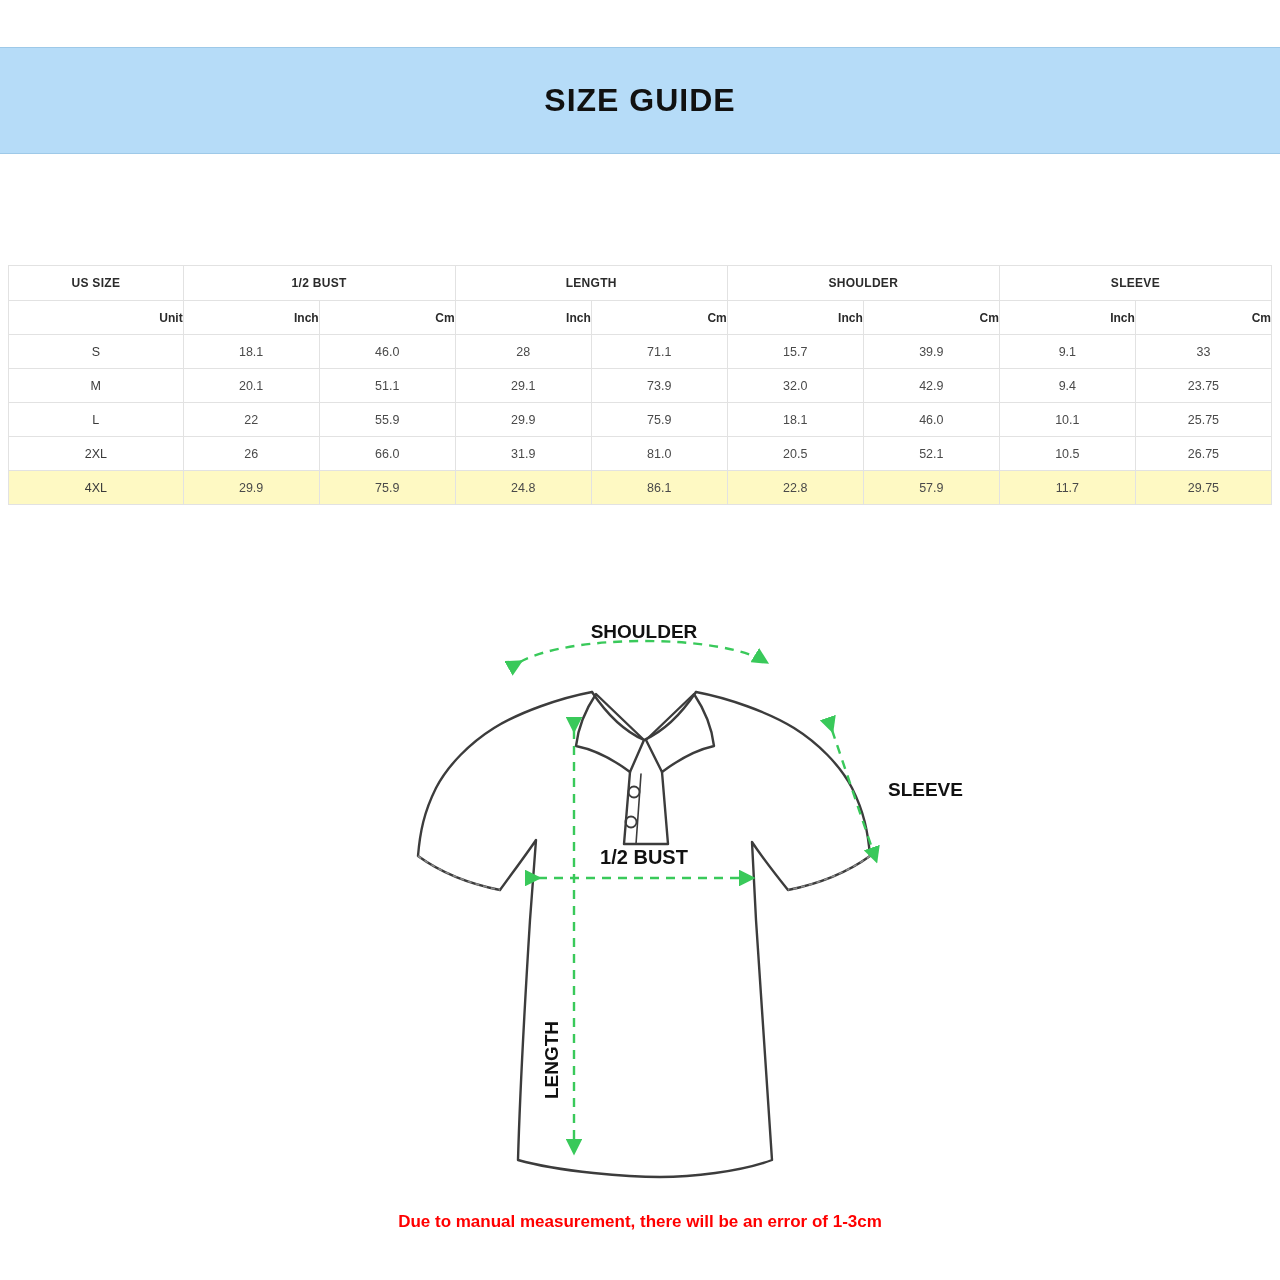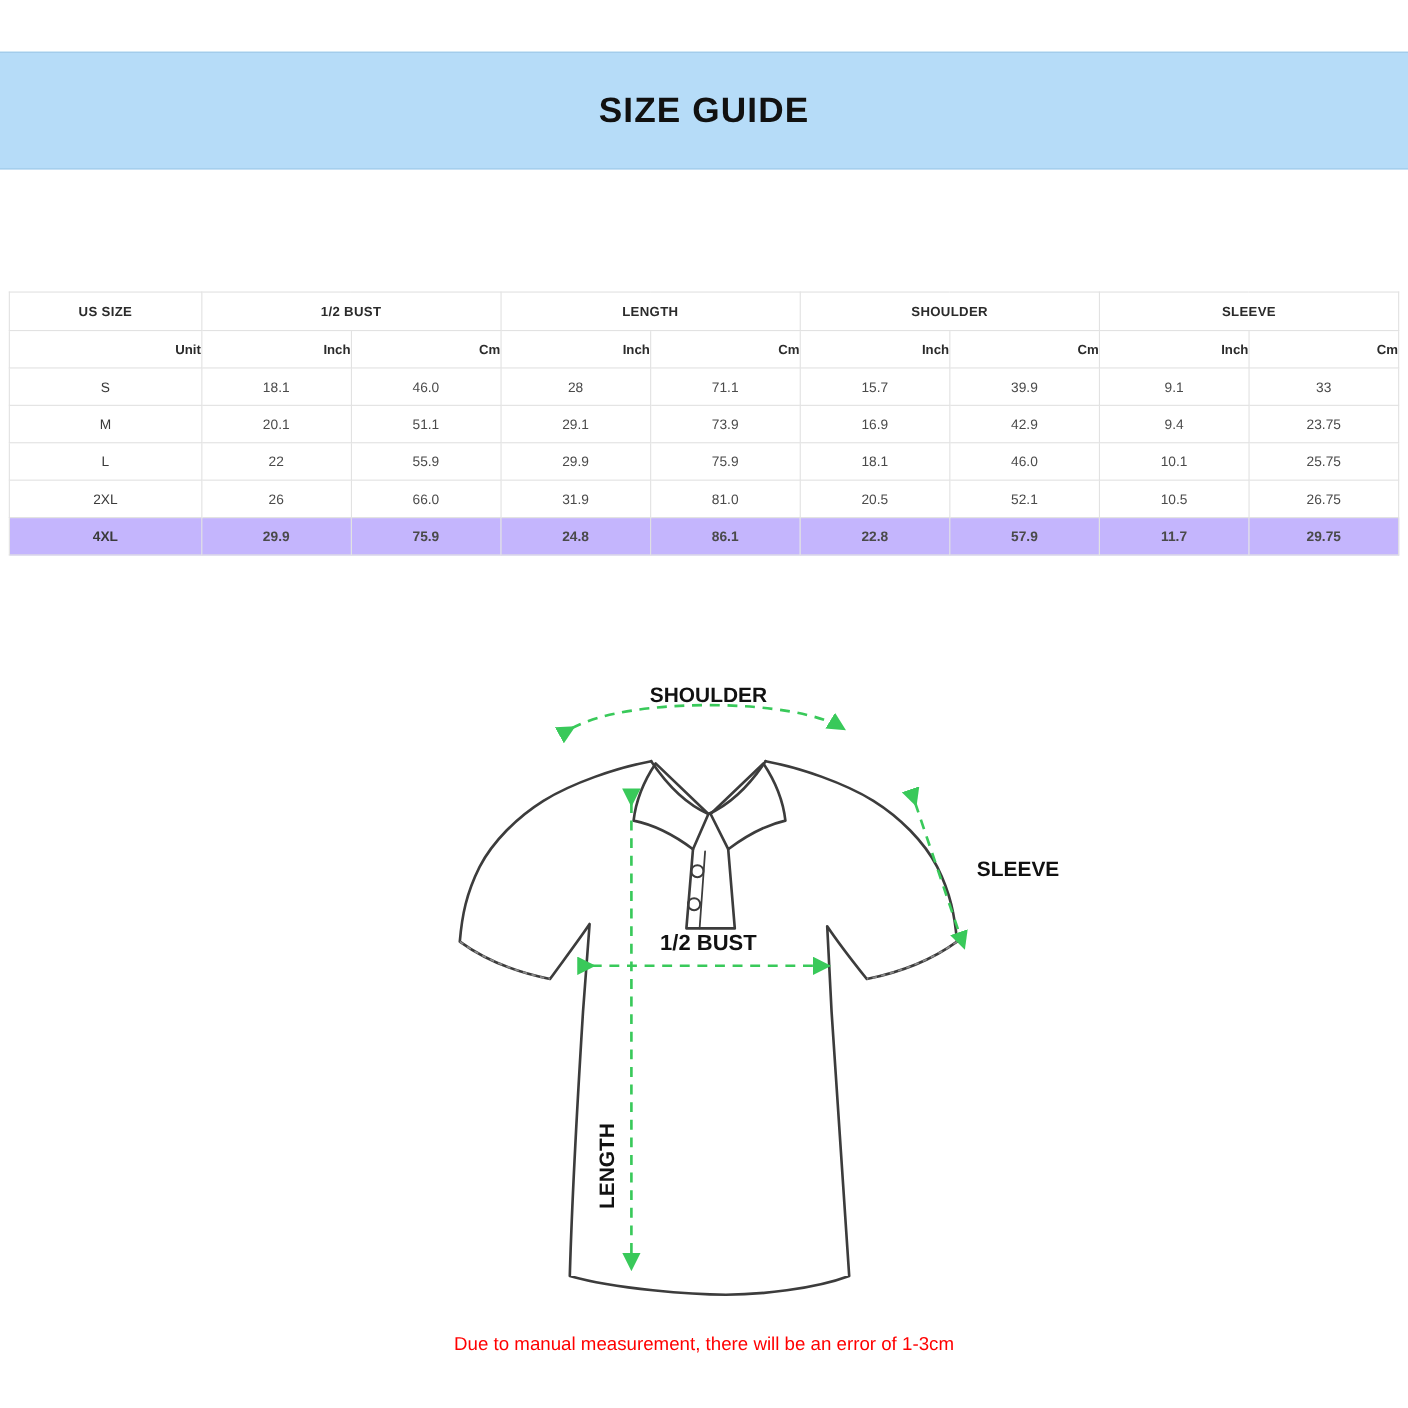--- a/index.html
+++ b/index.html
@@ -153,7 +153,7 @@
           <td>51.1</td>
           <td>29.1</td>
           <td>73.9</td>
-          <td>16.9</td>
+          <td>32.0</td>
           <td>42.9</td>
           <td>9.4</td>
           <td>23.75</td>

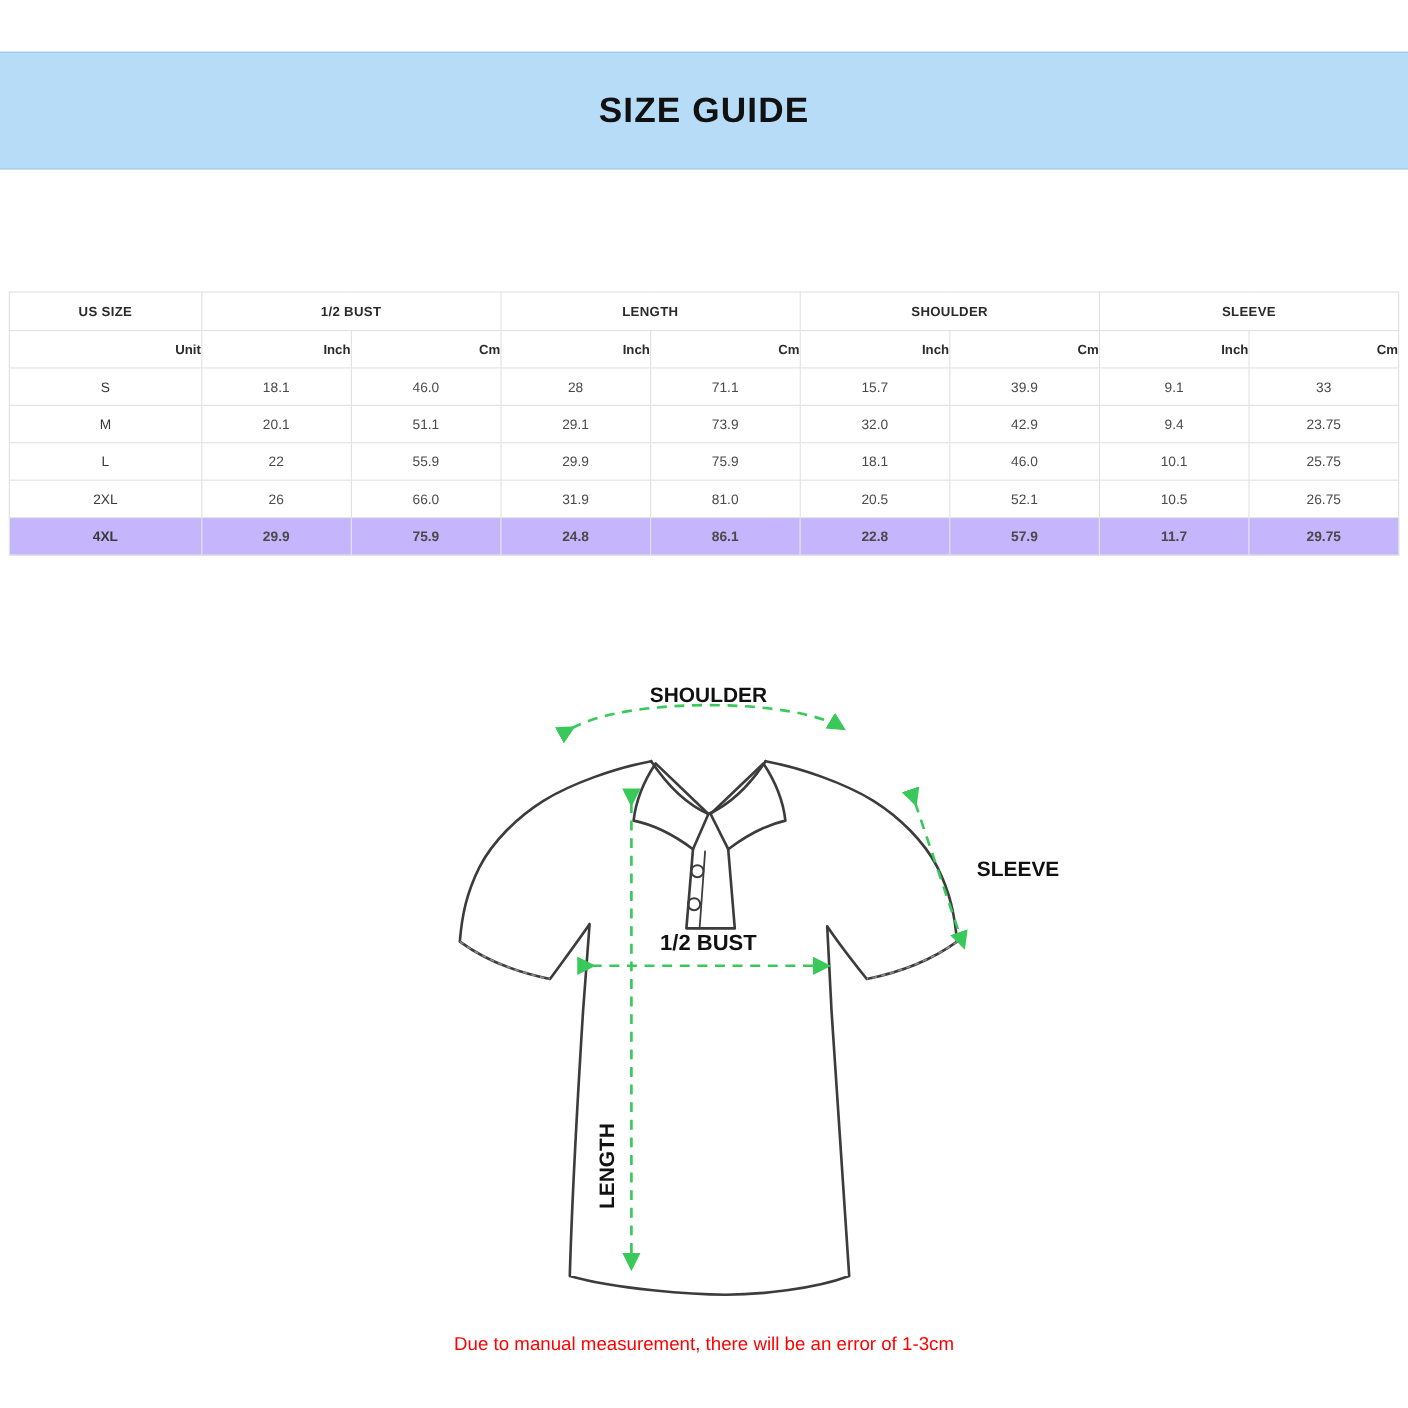--- a/index.html
+++ b/index.html
@@ -79,8 +79,7 @@
     color: #3a3a3a;
   }
   table.size-table tbody tr.alt td {
-    background: #c4b5fd;
-    font-weight: bold;
+    background: #fef9c3;
   }
   .col-size { width: 13.8%; }
   .col-num  { width: 10.75%; }

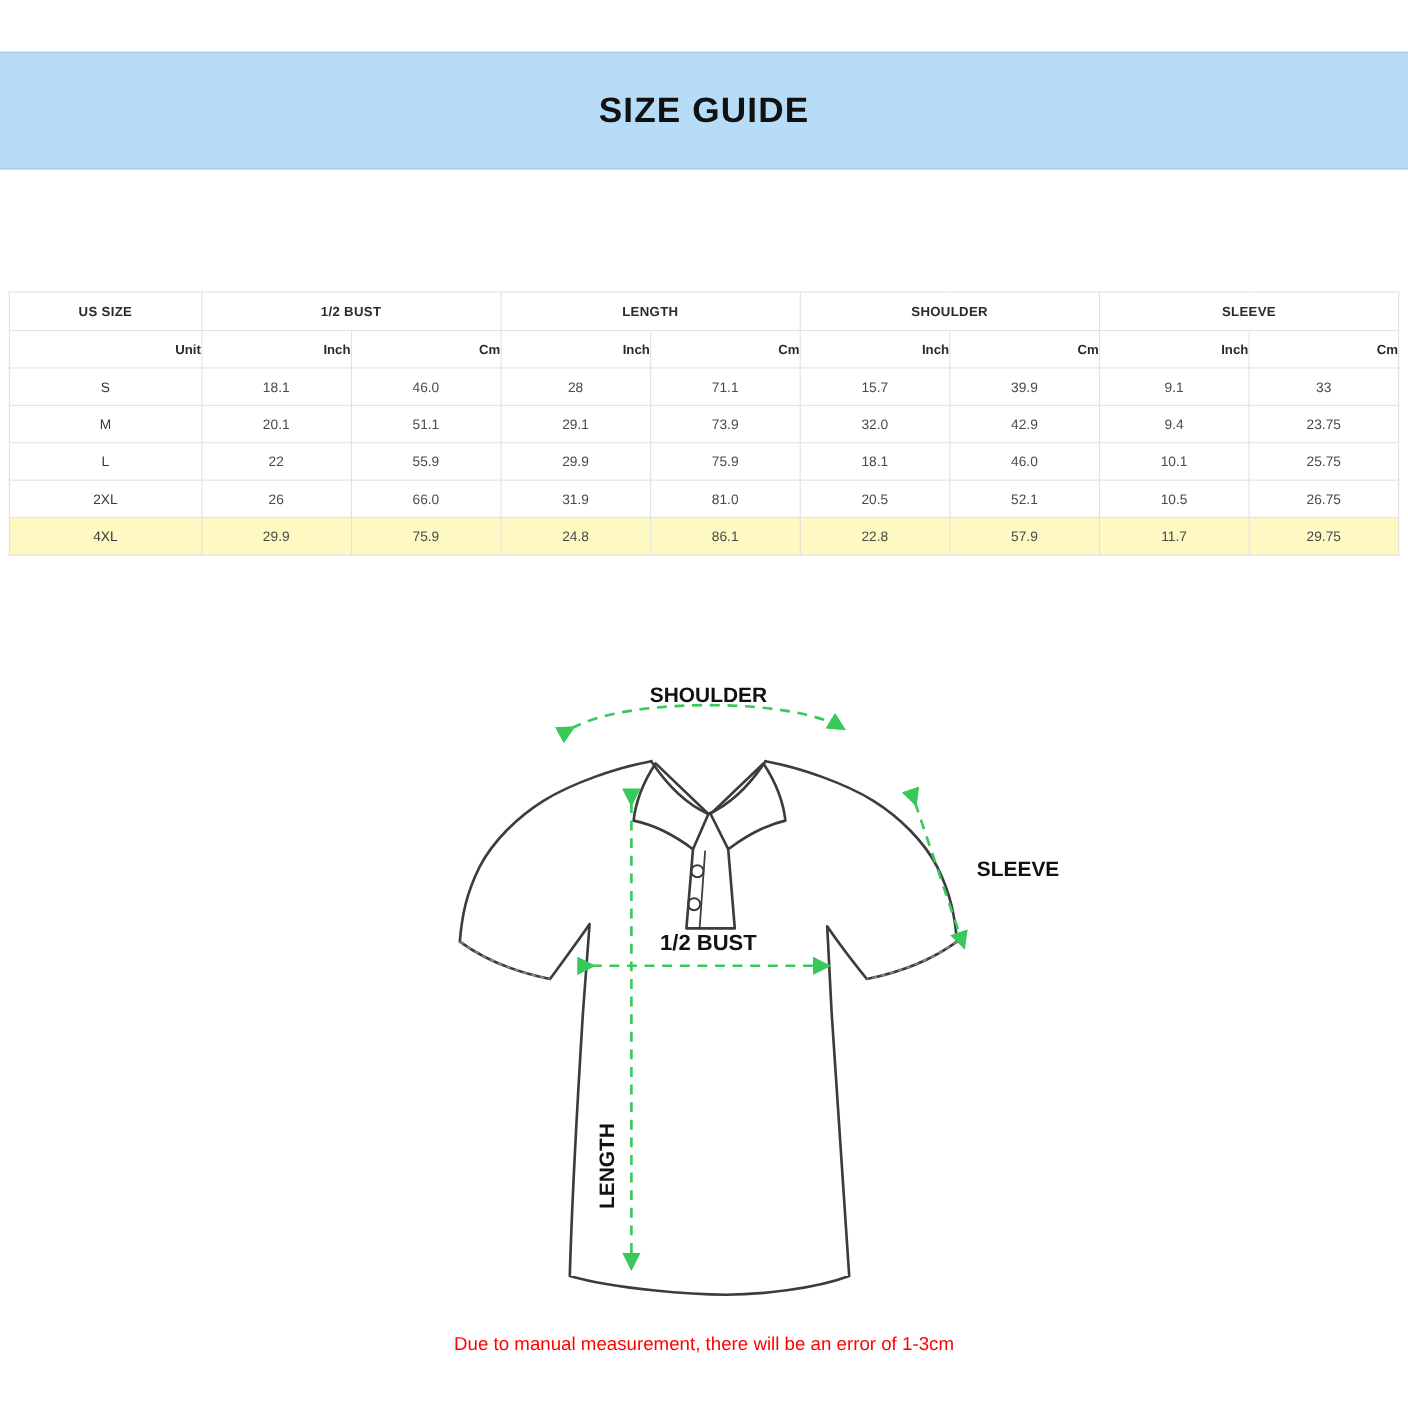--- a/index.html
+++ b/index.html
@@ -99,7 +99,7 @@
     text-align: center;
     color: #ff0000;
     font-size: 17px;
-    font-weight: normal;
+    font-weight: bold;
     font-family: "Liberation Sans", sans-serif;
   }
 </style>

